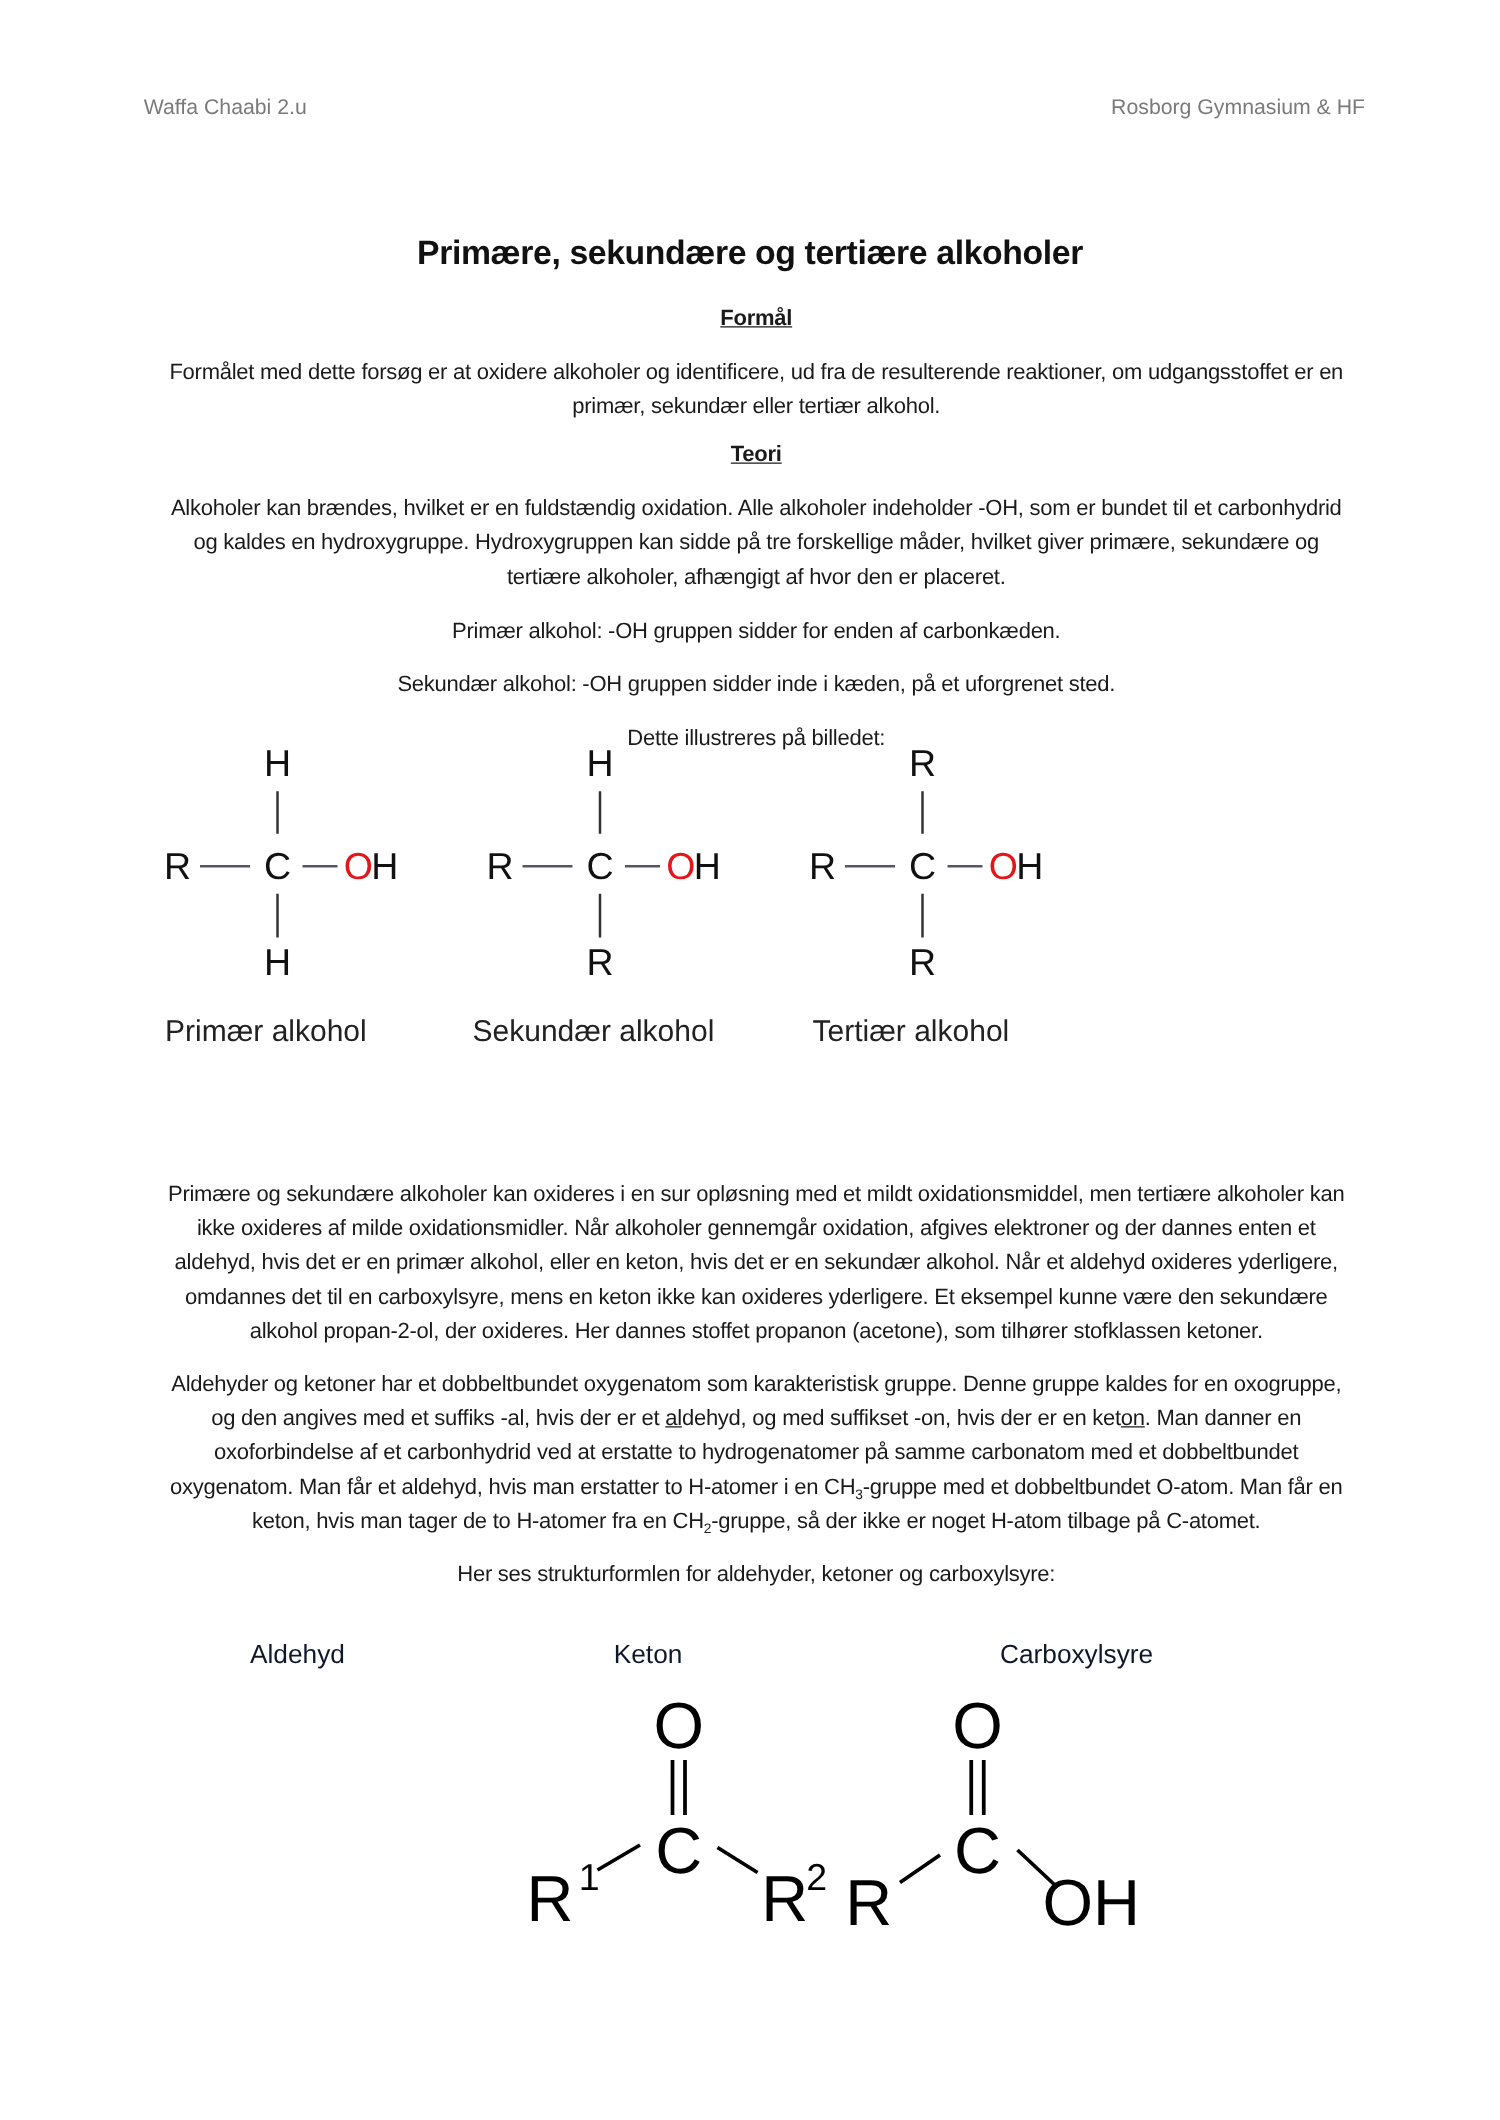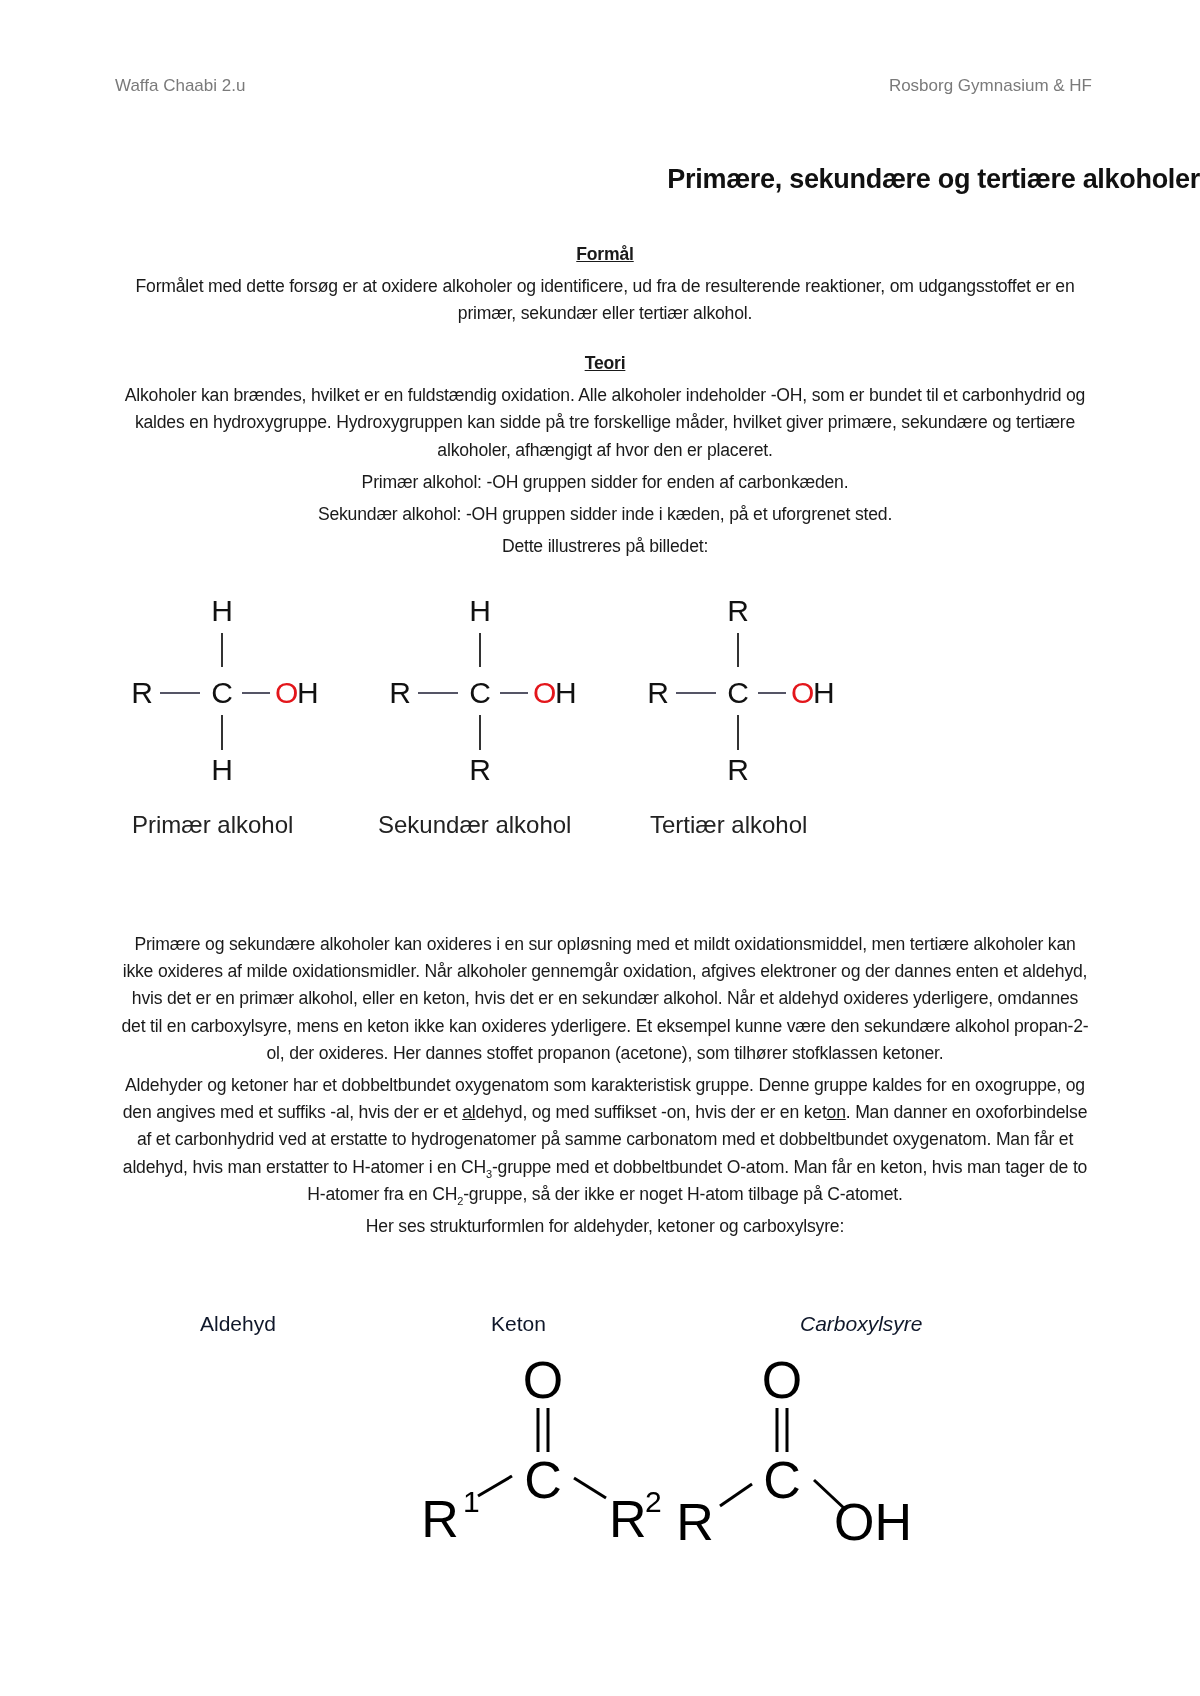--- a/index.html
+++ b/index.html
@@ -9,7 +9,7 @@
   .hdr { position: absolute; top: 76px; font-size: 17px; color: #7a7a7a; }
   .hdr-left { left: 115px; text-align: center; }
   .hdr-right { right: 108px; }
-  .title { position: absolute; top: 164px; left: 0; width: 1200px; text-align: right;
+  .title { position: absolute; top: 187px; left: 0; width: 1200px; text-align: center;
            font-size: 27px; font-weight: bold; color: #111; letter-spacing: -0.3px; }
   .body-text { position: absolute; left: 115px; width: 980px; font-size: 17.6px;
                line-height: 27.2px; color: #1a1a1a; letter-spacing: -0.2px; text-align: center; }

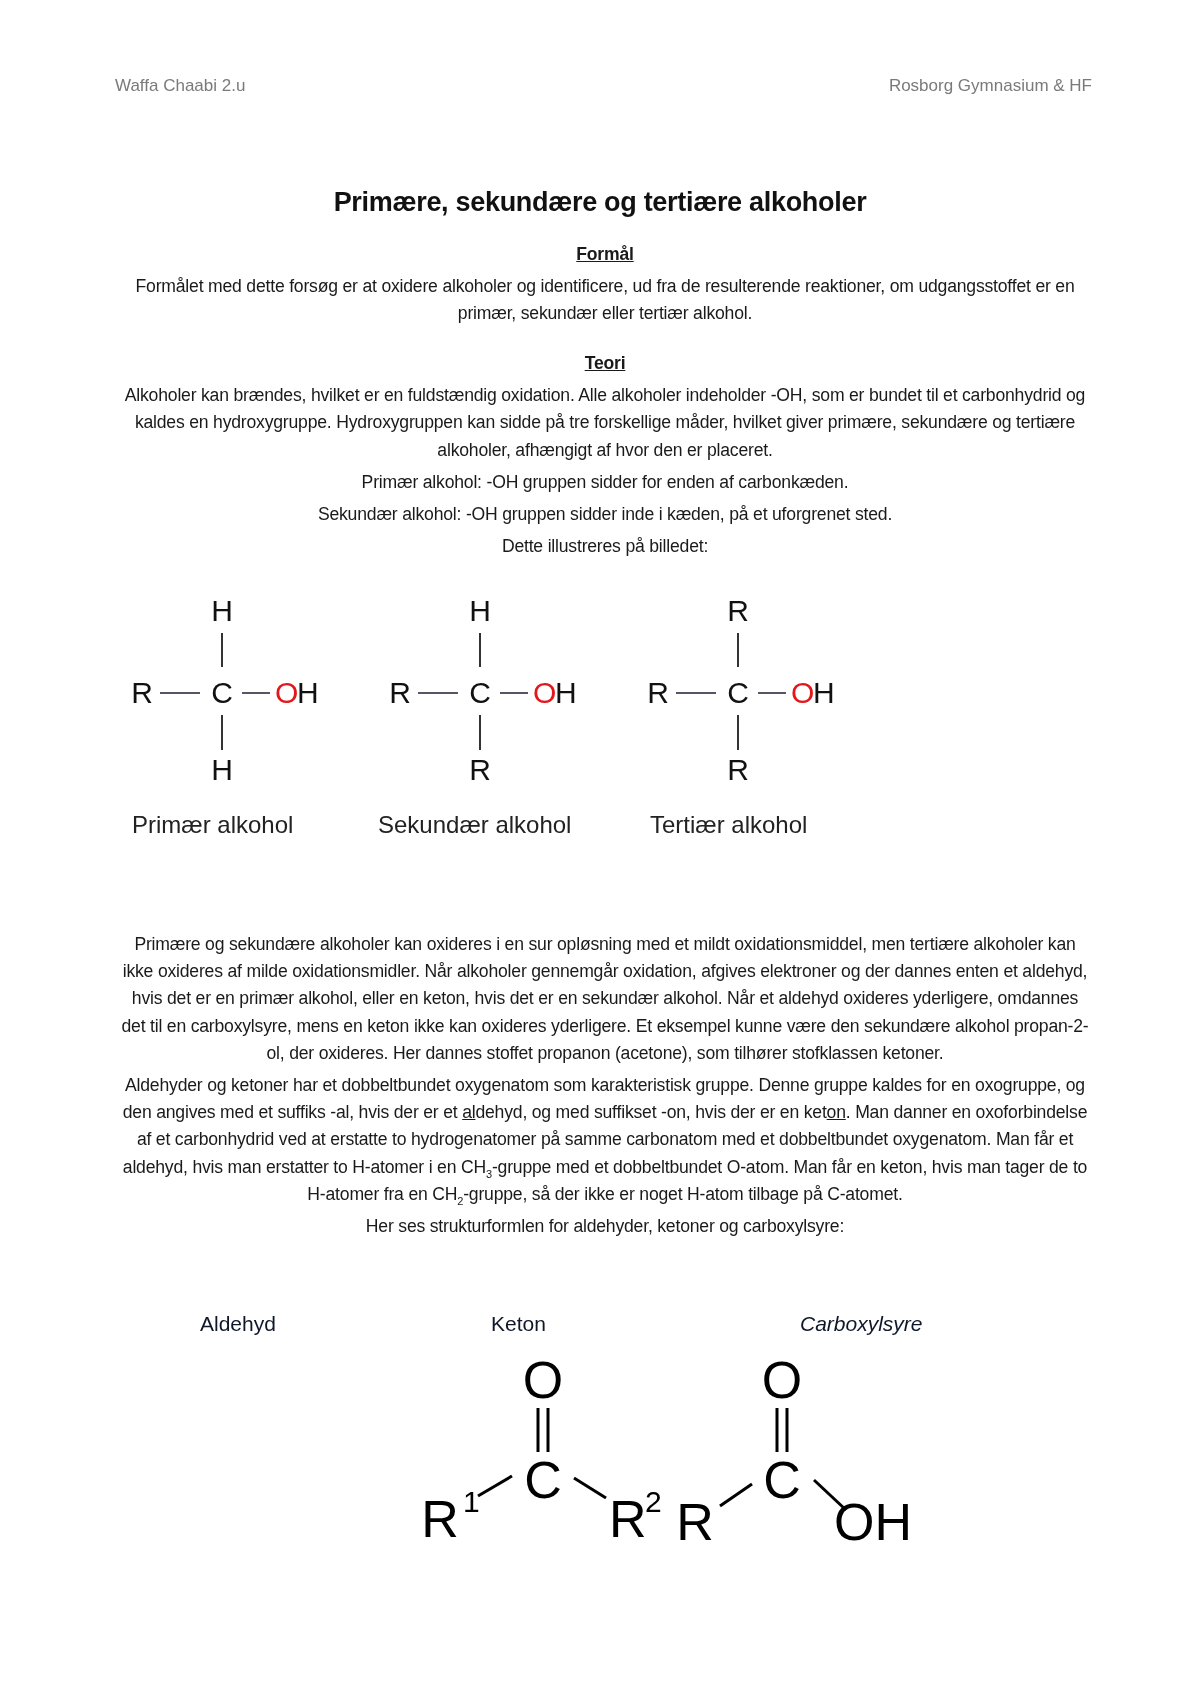--- a/index.html
+++ b/index.html
@@ -14,7 +14,7 @@
   .body-text { position: absolute; left: 115px; width: 980px; font-size: 17.6px;
                line-height: 27.2px; color: #1a1a1a; letter-spacing: -0.2px; text-align: center; }
   .section-heading { font-weight: bold; text-decoration: underline; }
-  .p { margin: 5px; }
+  .p { margin: 16px; }
   .u { text-decoration: underline; }
   sub { font-size: 11px; line-height: 0; }
   .diagram1 { position: absolute; left: 120px; top: 585px; width: 800px; height: 260px; }

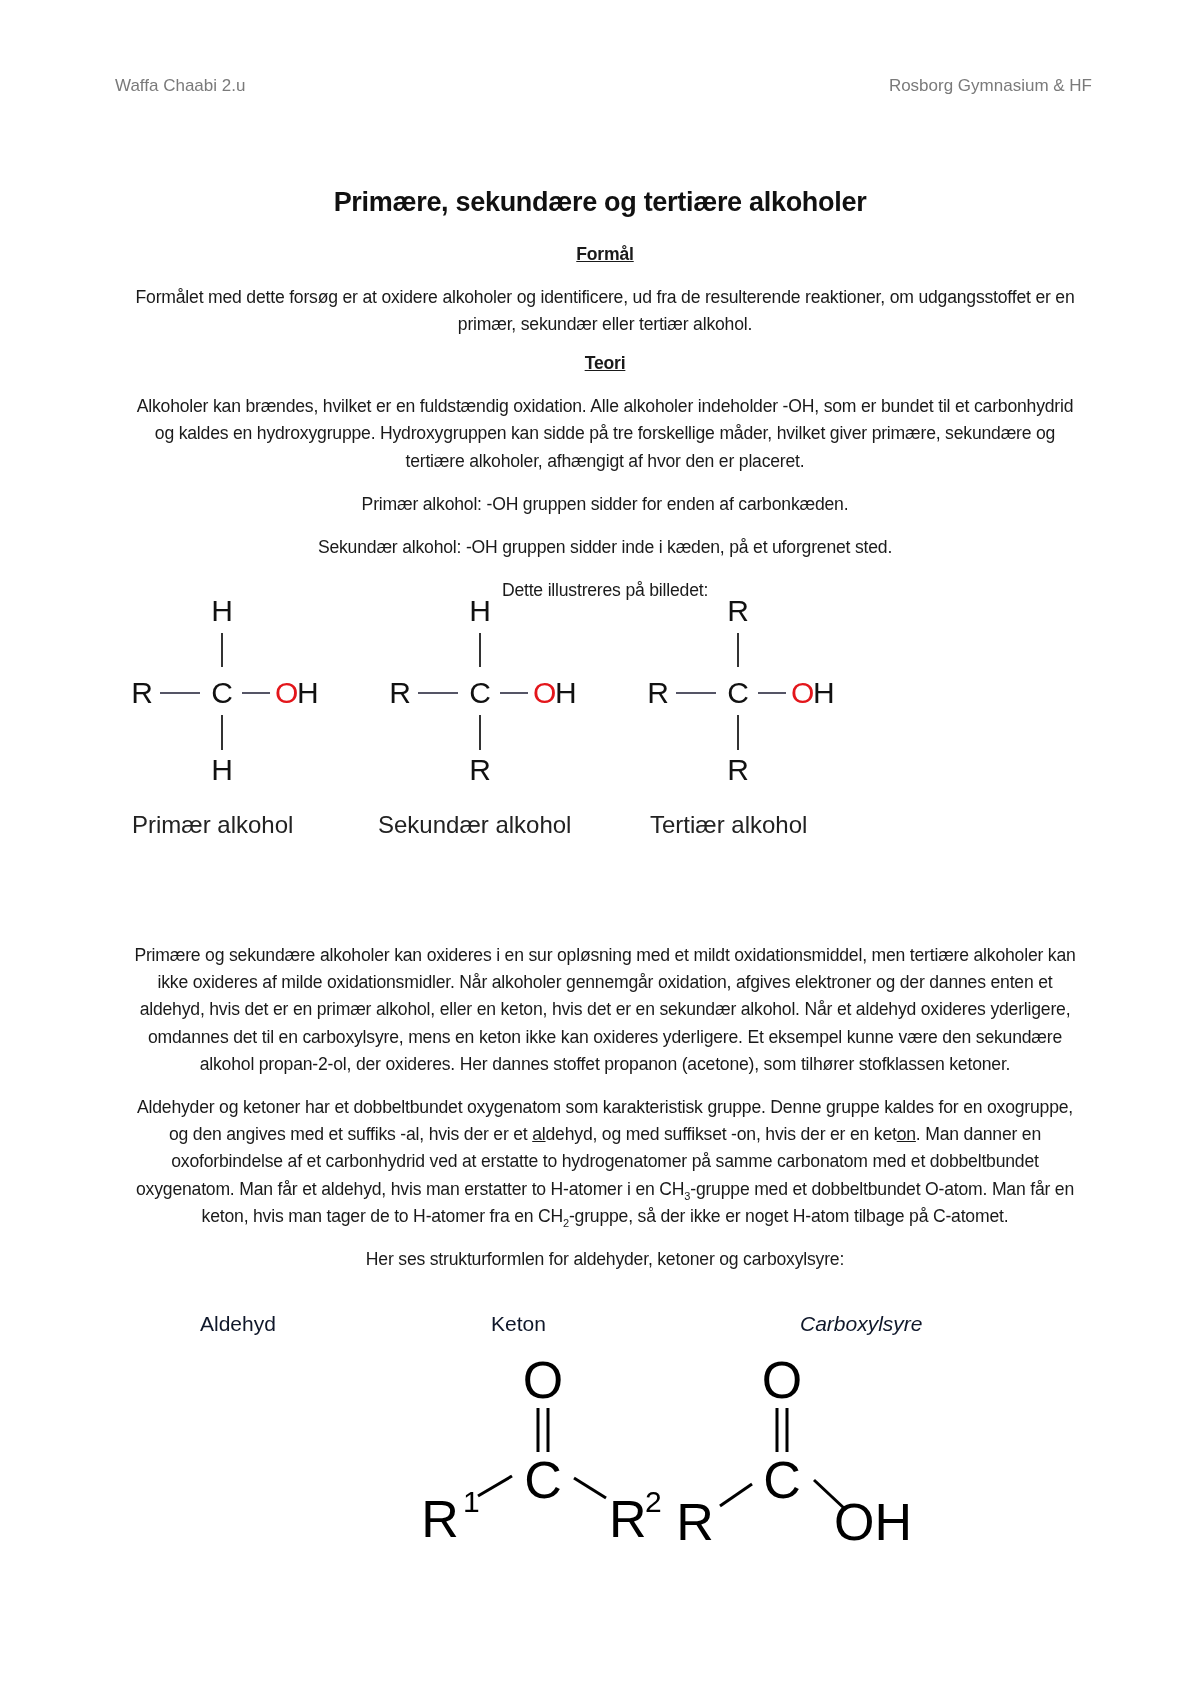--- a/index.html
+++ b/index.html
@@ -95,7 +95,7 @@
 
   <div class="dlabel" style="left:200px; top:1312px;">Aldehyd</div>
   <div class="dlabel" style="left:491px; top:1312px;">Keton</div>
-  <div class="dlabel" style="left:800px; top:1312px;font-style:italic;">Carboxylsyre</div>
+  <div class="dlabel" style="left:800px; top:1312px;">Carboxylsyre</div>
 
   <svg class="diagram2" viewBox="0 0 900 300">
     <g>

